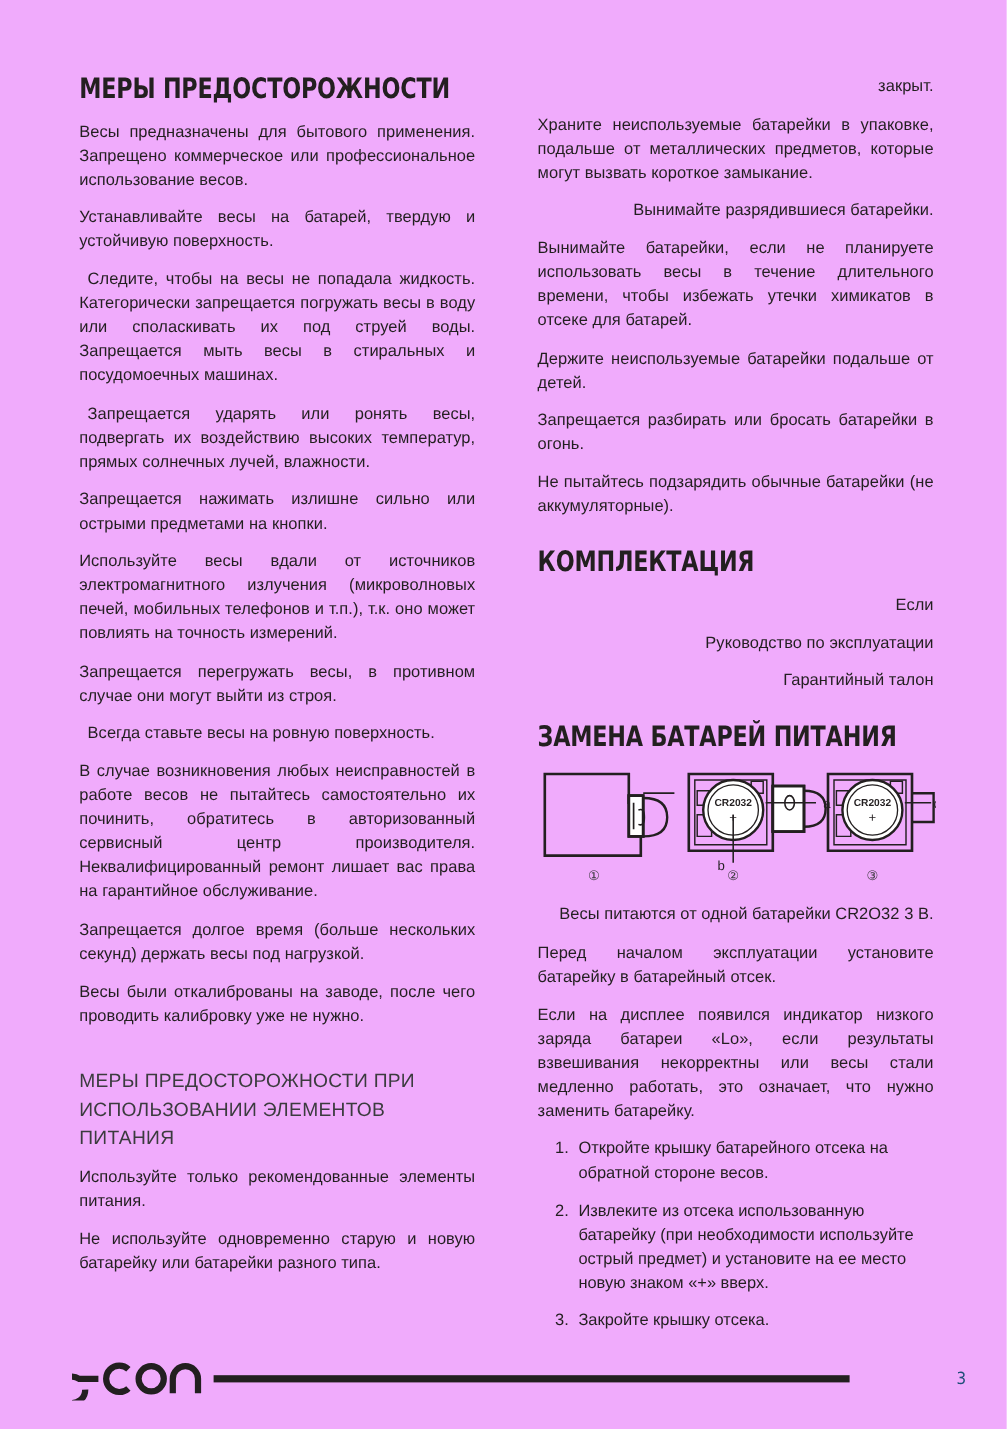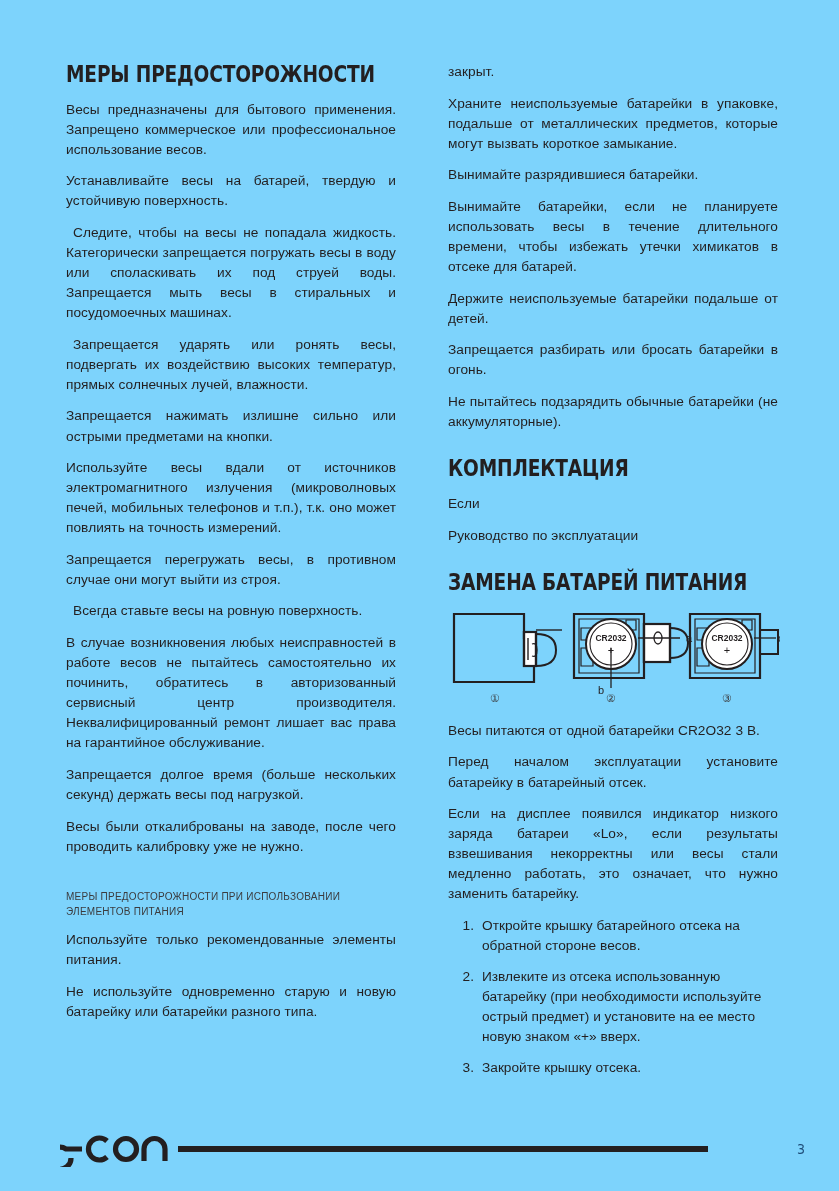--- a/index.html
+++ b/index.html
@@ -19,7 +19,7 @@
   .page {
     position: absolute;
     inset: 0;
-    background: #7dd3fc;
+    background: #f0abfc;
   }
 
   .columns {

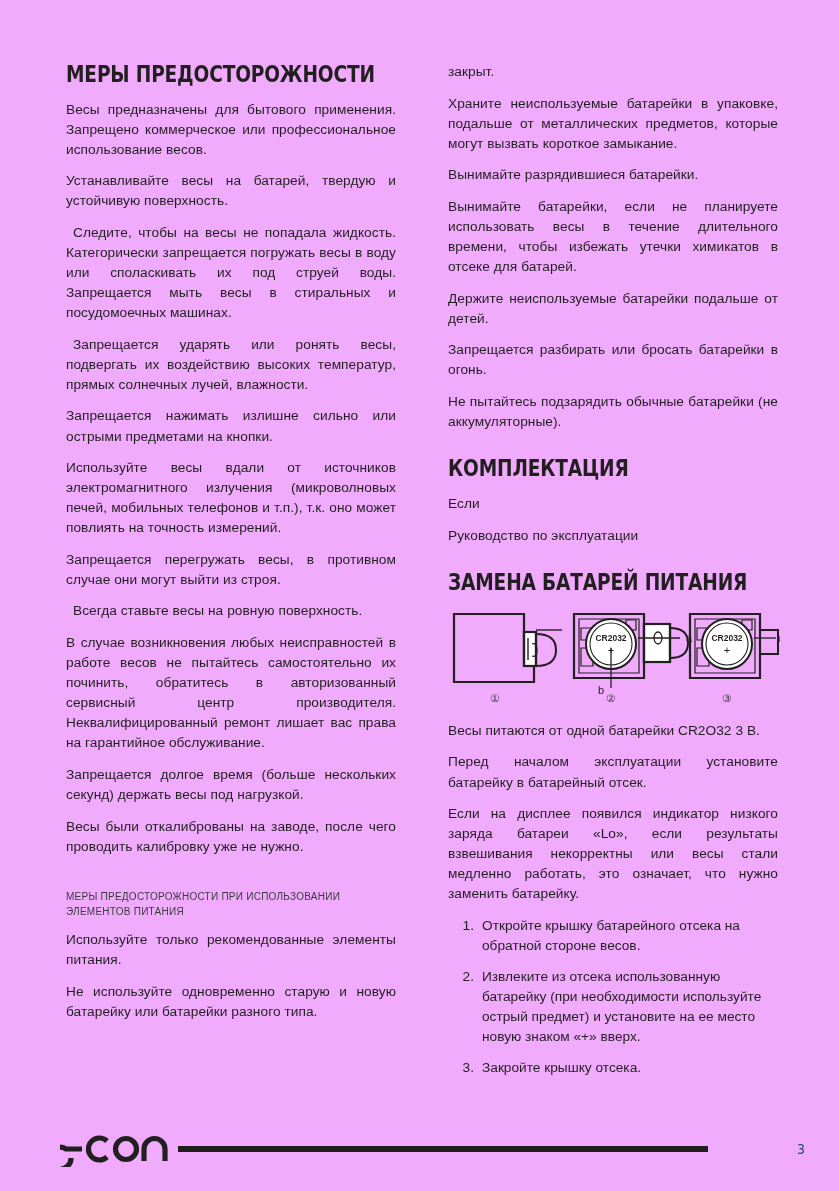--- a/index.html
+++ b/index.html
@@ -69,7 +69,7 @@
     hyphens: manual;
   }
 
-  p.body.nojust { text-align: left; }
+  p.body.nojust { text-align: right; }
 
   p.body.indent { text-indent: 7px; }
 

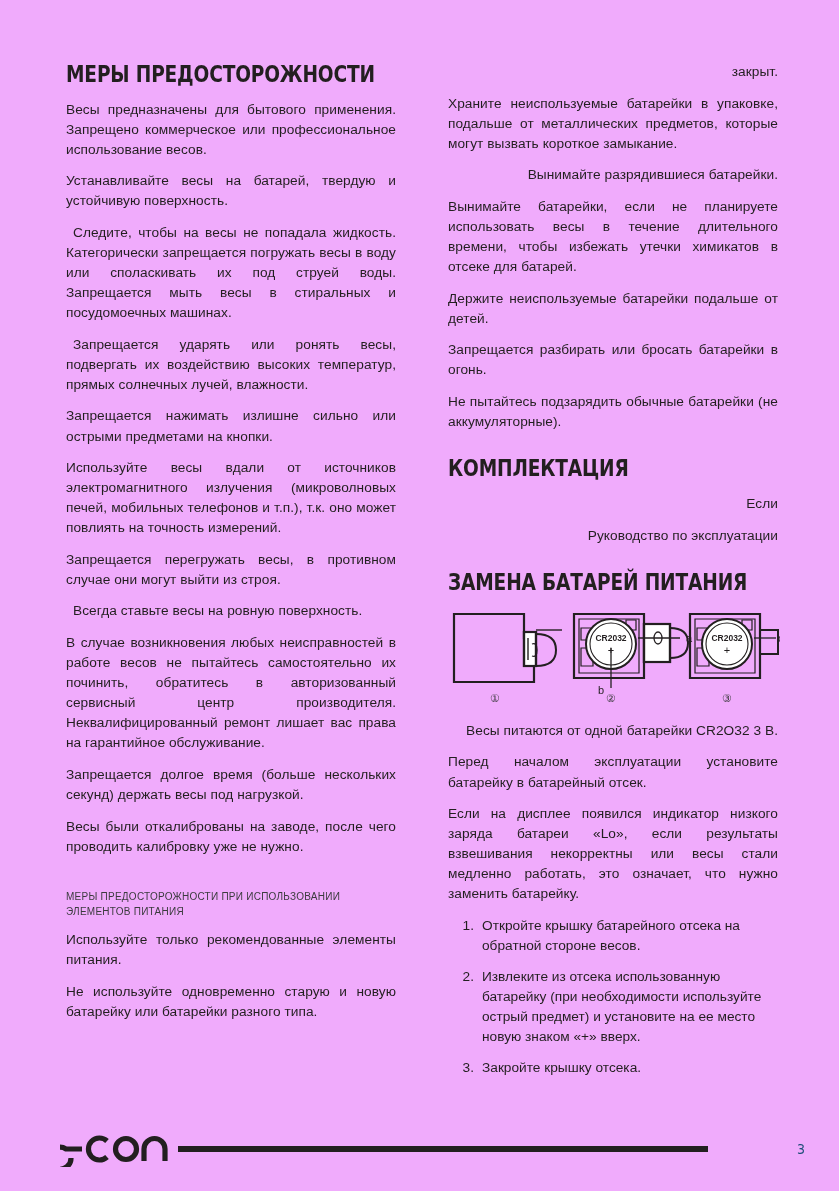--- a/index.html
+++ b/index.html
@@ -200,6 +200,7 @@
 
       <p class="body nojust">Если</p>
       <p class="body nojust">Руководство по эксплуатации</p>
+      <p class="body nojust">Гарантийный талон</p>
 
       <div class="spacer-md"></div>
 

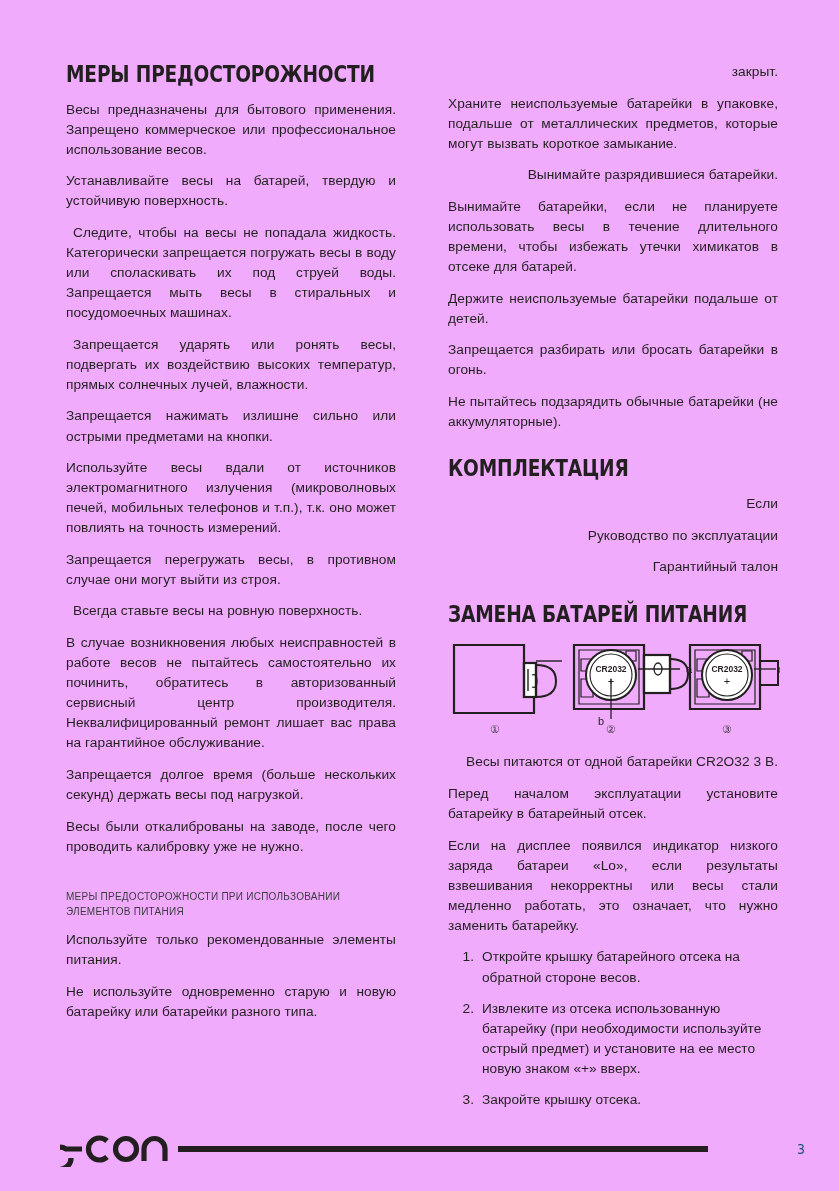--- a/index.html
+++ b/index.html
@@ -51,7 +51,7 @@
   }
 
   .subhead {
-    font-size: 10px;
+    font-size: 16px;
     line-height: 1.46;
     margin: 0 0 11px 0;
     letter-spacing: 0.25px;

